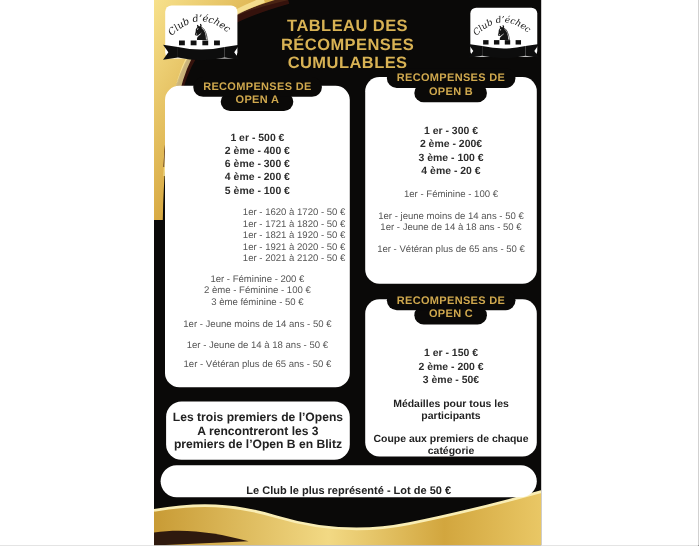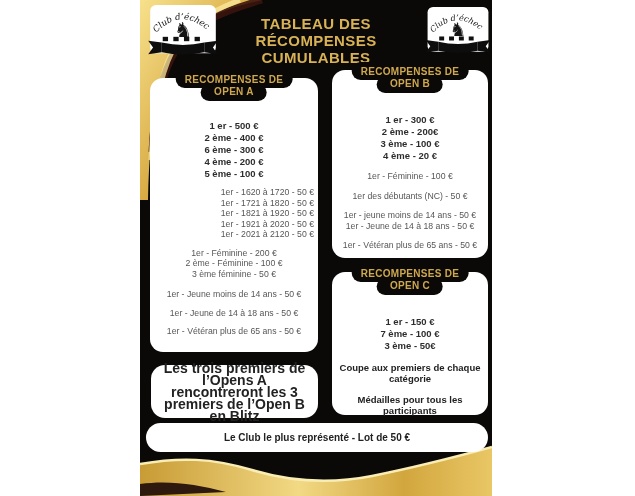--- a/index.html
+++ b/index.html
@@ -157,7 +157,6 @@
         <div class="line">4 ème - 20 €</div>
       </div>
       <div class="single mt9">1er - Féminine - 100 €</div>
-      <div class="single mt9">1er des débutants (NC) - 50 €</div>
       <div class="grp-reg mt9">
         <div class="line">1er - jeune moins de 14 ans - 50 €</div>
         <div class="line">1er - Jeune de 14 à 18 ans - 50 €</div>

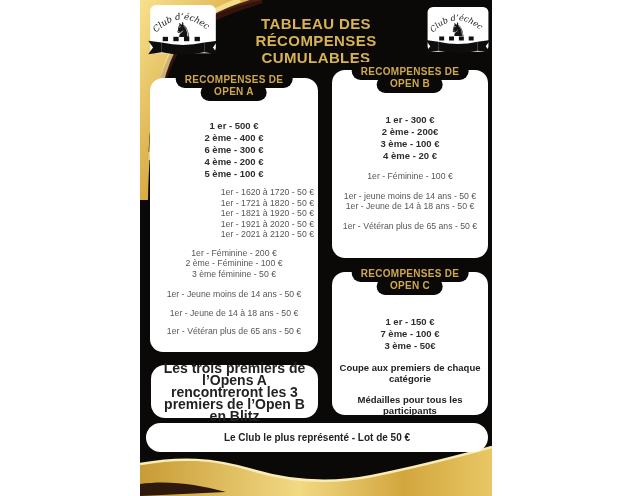--- a/index.html
+++ b/index.html
@@ -171,7 +171,7 @@
       </div>
       <div class="grp-bold">
         <div class="line">1 er - 150 €</div>
-        <div class="line">7 ème - 100 €</div>
+        <div class="line">2 ème - 200 €</div>
         <div class="line">3 ème - 50€</div>
       </div>
       <div class="bold-note mt10">Coupe aux premiers de chaque catégorie</div>

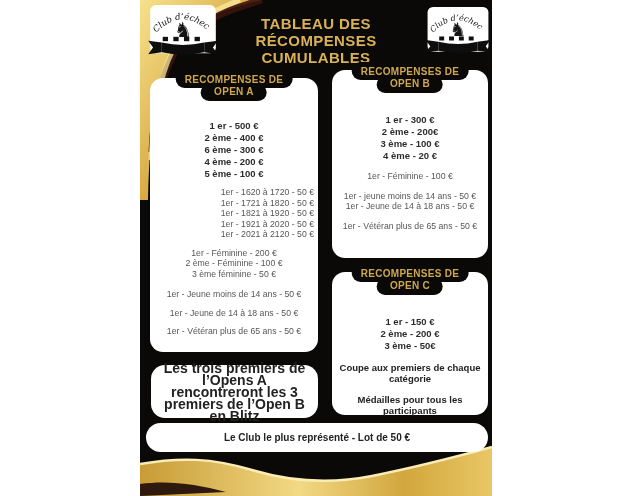--- a/index.html
+++ b/index.html
@@ -28,7 +28,7 @@
   .single{font-size:8.7px;line-height:10.5px;color:#565656;} .mt7{margin-top:7px;text-align:right;} .mt8{margin-top:8px;} .mt9{margin-top:9px;} .mt10{margin-top:10px;}
   .bold-note{font-weight:bold;font-size:9.5px;line-height:11px;color:#222;}
   .blitz-box{position:absolute;left:11px;top:365px;width:167px;height:53px;background:#fff;border-radius:14px;
-             box-sizing:border-box;padding:4px 5px;text-align:center;font-weight:bold;font-size:14px;
+             box-sizing:border-box;padding:4px 5px;text-align:center;font-weight:bold;font-size:11px;
              line-height:12px;color:#222;display:flex;align-items:center;justify-content:center;}
   .footer-pill{position:absolute;left:6px;top:423px;width:342px;height:29px;background:#fff;border-radius:15px;
                display:flex;align-items:center;justify-content:center;font-weight:bold;font-size:10px;color:#222;}

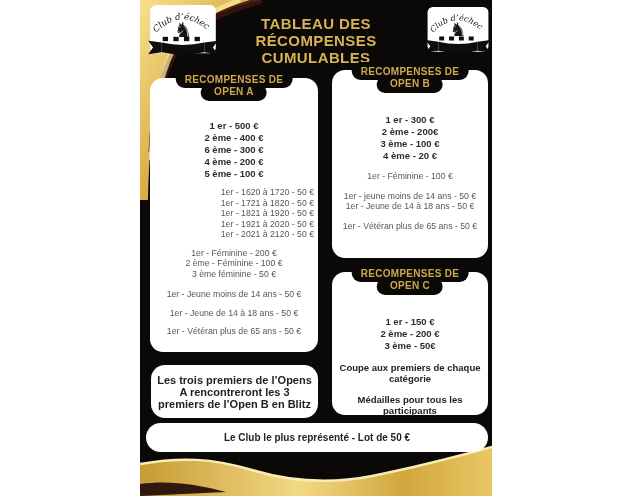--- a/index.html
+++ b/index.html
@@ -174,8 +174,8 @@
         <div class="line">2 ème - 200 €</div>
         <div class="line">3 ème - 50€</div>
       </div>
+      <div class="bold-note mt10">Médailles pour tous les participants</div>
       <div class="bold-note mt10">Coupe aux premiers de chaque catégorie</div>
-      <div class="bold-note mt10">Médailles pour tous les participants</div>
     </div>
 
     <div class="blitz-box">

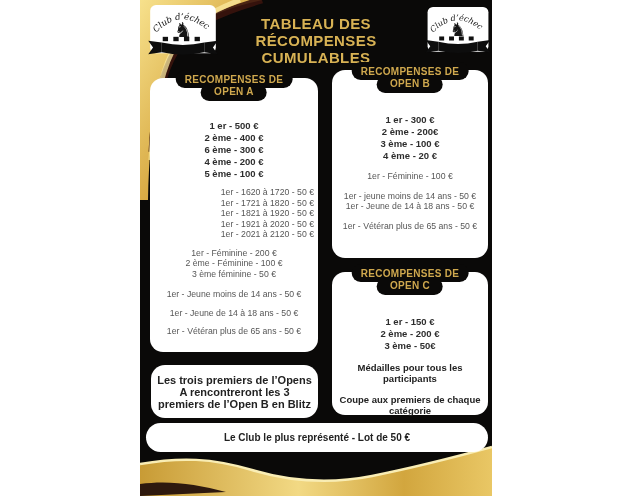--- a/index.html
+++ b/index.html
@@ -31,7 +31,7 @@
              box-sizing:border-box;padding:4px 5px;text-align:center;font-weight:bold;font-size:11px;
              line-height:12px;color:#222;display:flex;align-items:center;justify-content:center;}
   .footer-pill{position:absolute;left:6px;top:423px;width:342px;height:29px;background:#fff;border-radius:15px;
-               display:flex;align-items:center;justify-content:center;font-weight:bold;font-size:10px;color:#222;}
+               display:flex;align-items:flex-end;justify-content:center;font-weight:bold;font-size:10px;color:#222;}
 </style>
 </head>
 <body>

